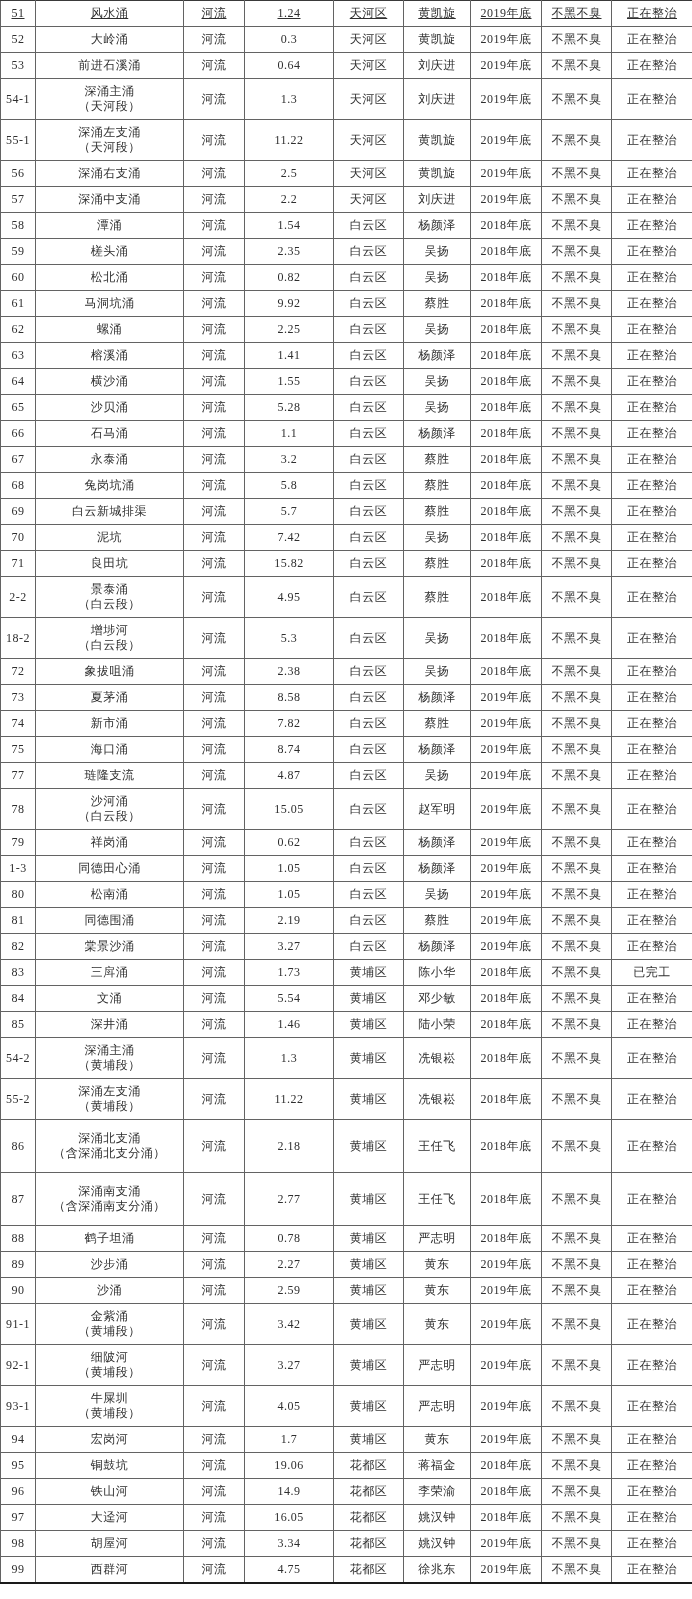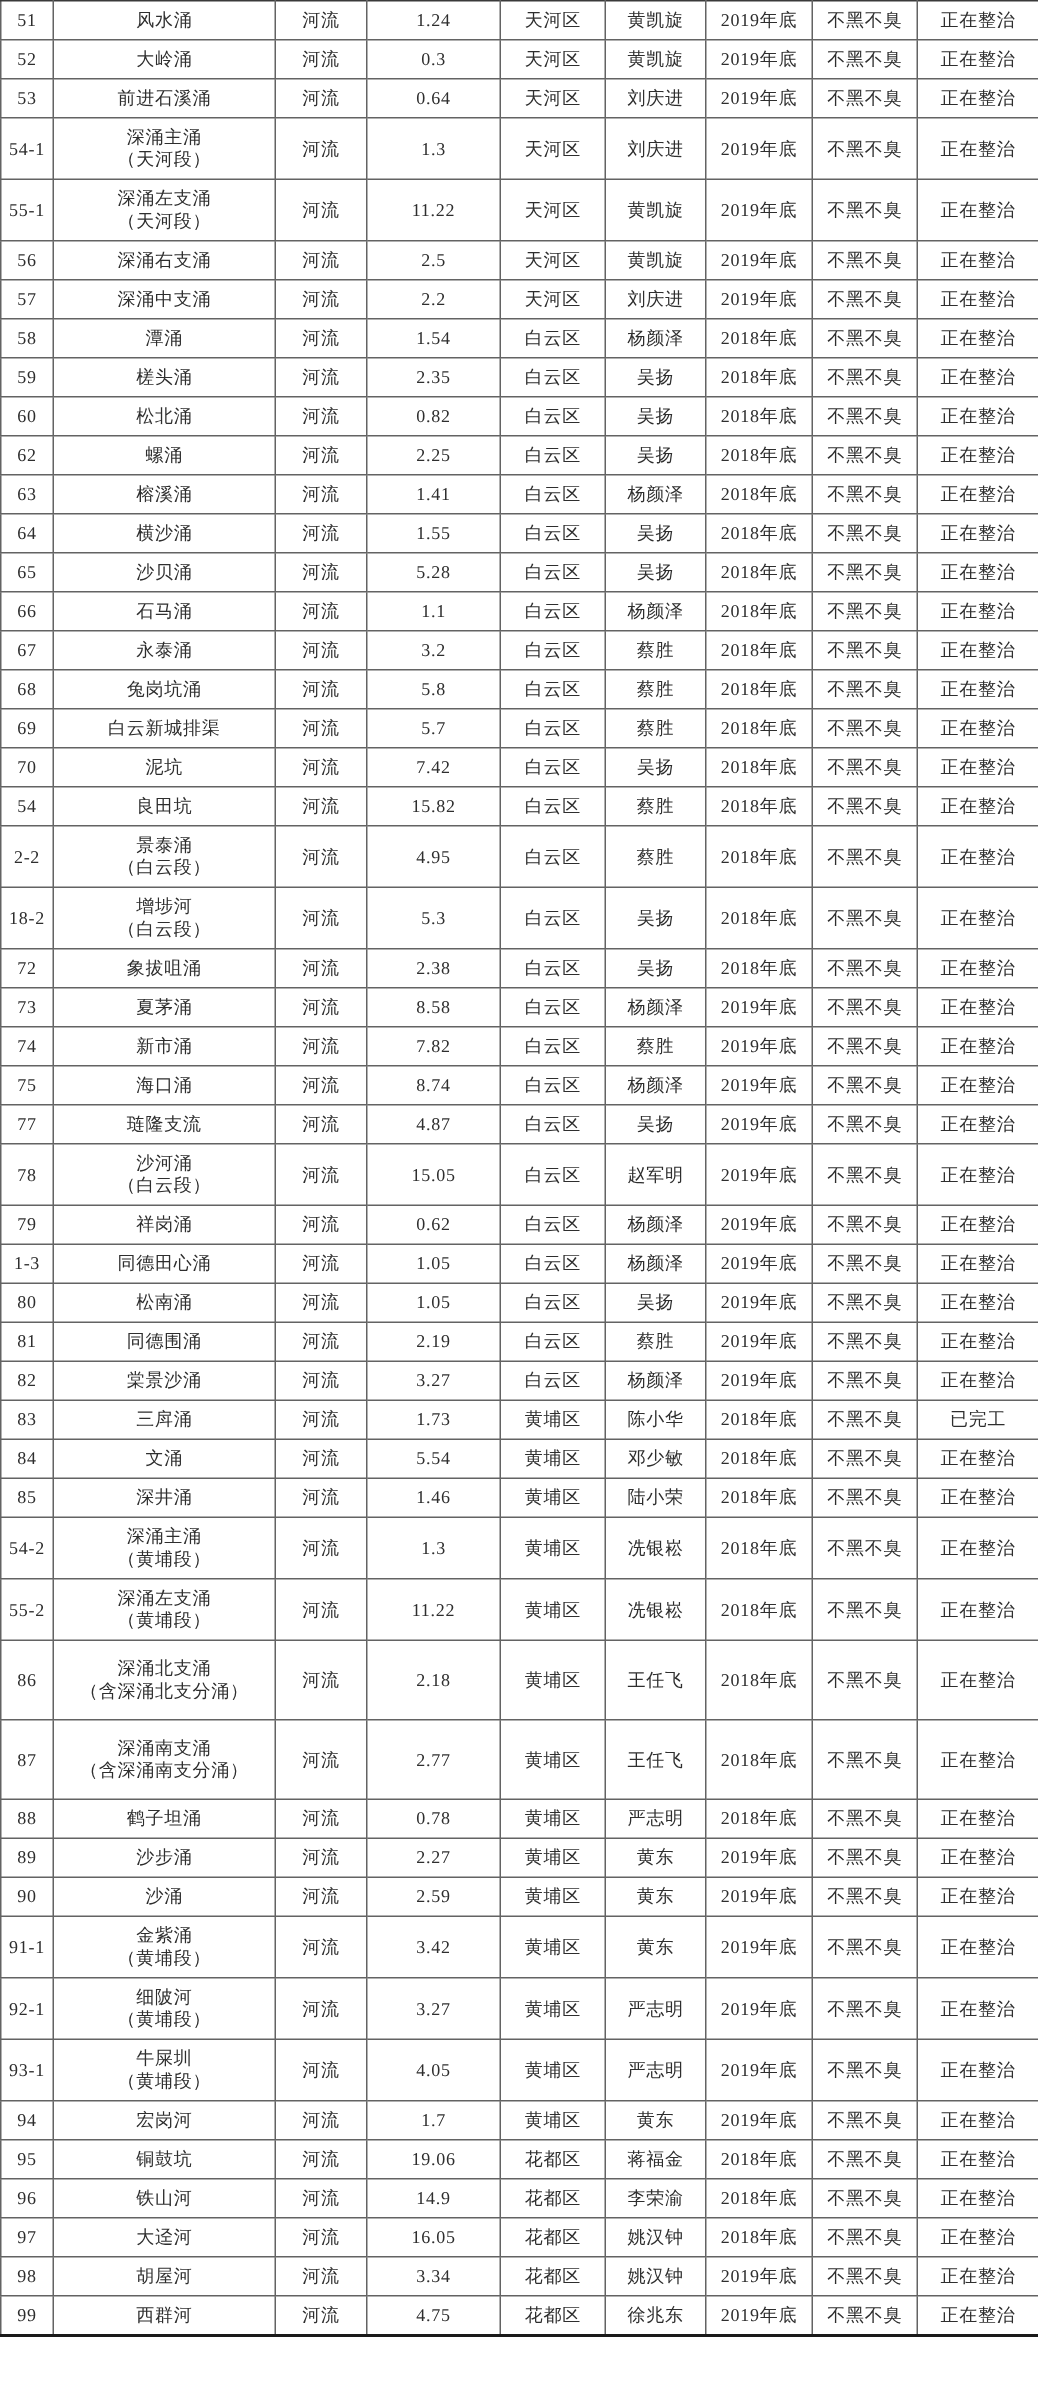--- a/index.html
+++ b/index.html
@@ -34,7 +34,7 @@
   td.cell-name { white-space: pre-line; }
   td.cell-length { letter-spacing: 1px; }
   table.river-table { border-bottom: 2px solid #1a1a1a; }
-  table.river-table tr:first-child td { border-top-color: #3a3a3a; }
+  table.river-table tr:first-child td { border-top-color: #3a3a3a; text-decoration: underline; }
 </style>
 </head>
 <body>

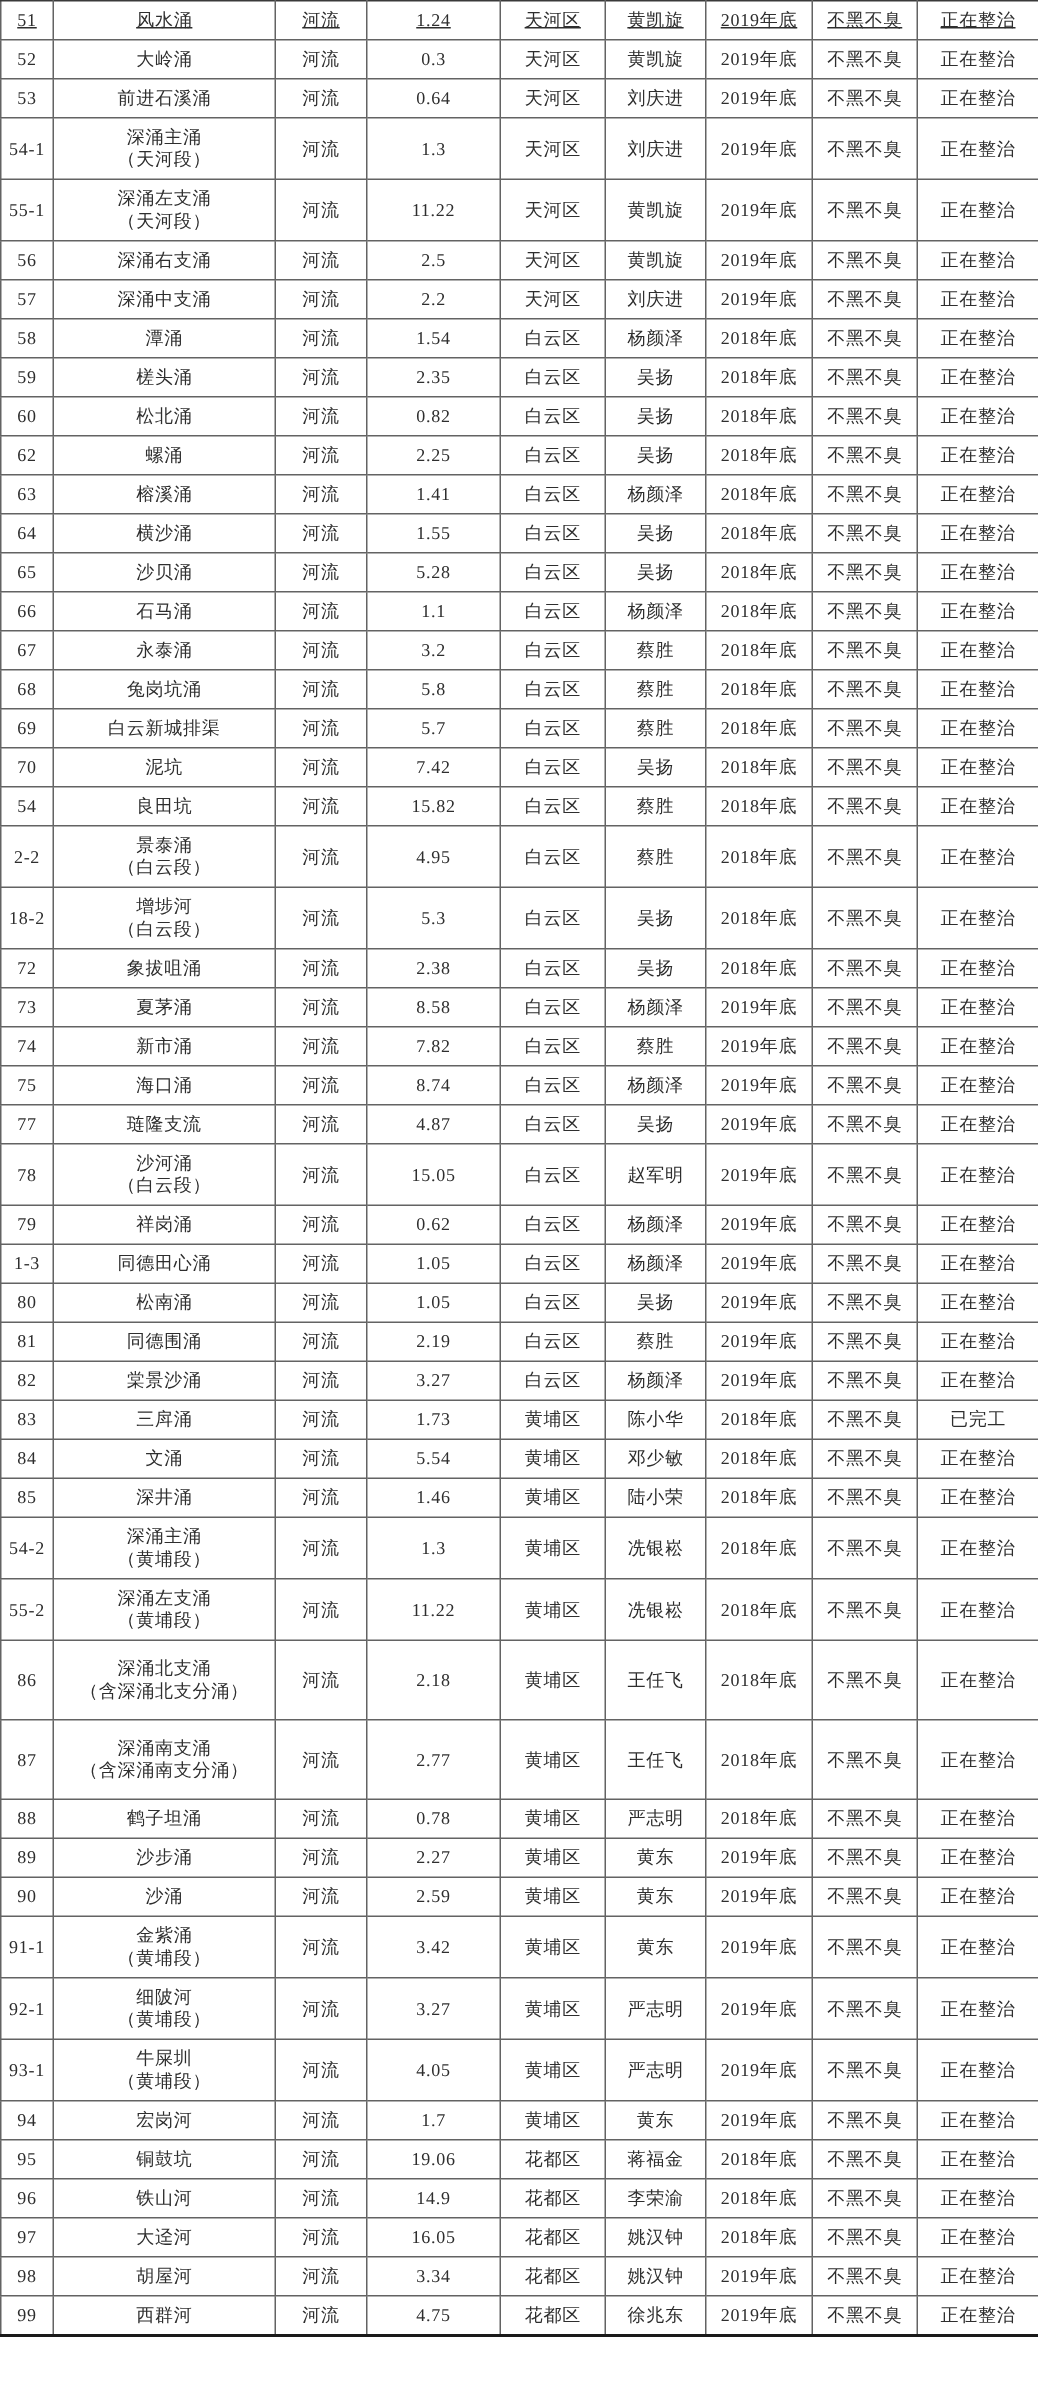--- a/index.html
+++ b/index.html
@@ -165,6 +165,17 @@
     <td class="cell-status">正在整治</td>
   </tr>
       <tr>
+    <td class="cell-no">61</td>
+    <td class="cell-name">马洞坑涌</td>
+    <td class="cell-type">河流</td>
+    <td class="cell-length">9.92</td>
+    <td class="cell-district">白云区</td>
+    <td class="cell-person">蔡胜</td>
+    <td class="cell-deadline">2018年底</td>
+    <td class="cell-target">不黑不臭</td>
+    <td class="cell-status">正在整治</td>
+  </tr>
+      <tr>
     <td class="cell-no">62</td>
     <td class="cell-name">螺涌</td>
     <td class="cell-type">河流</td>

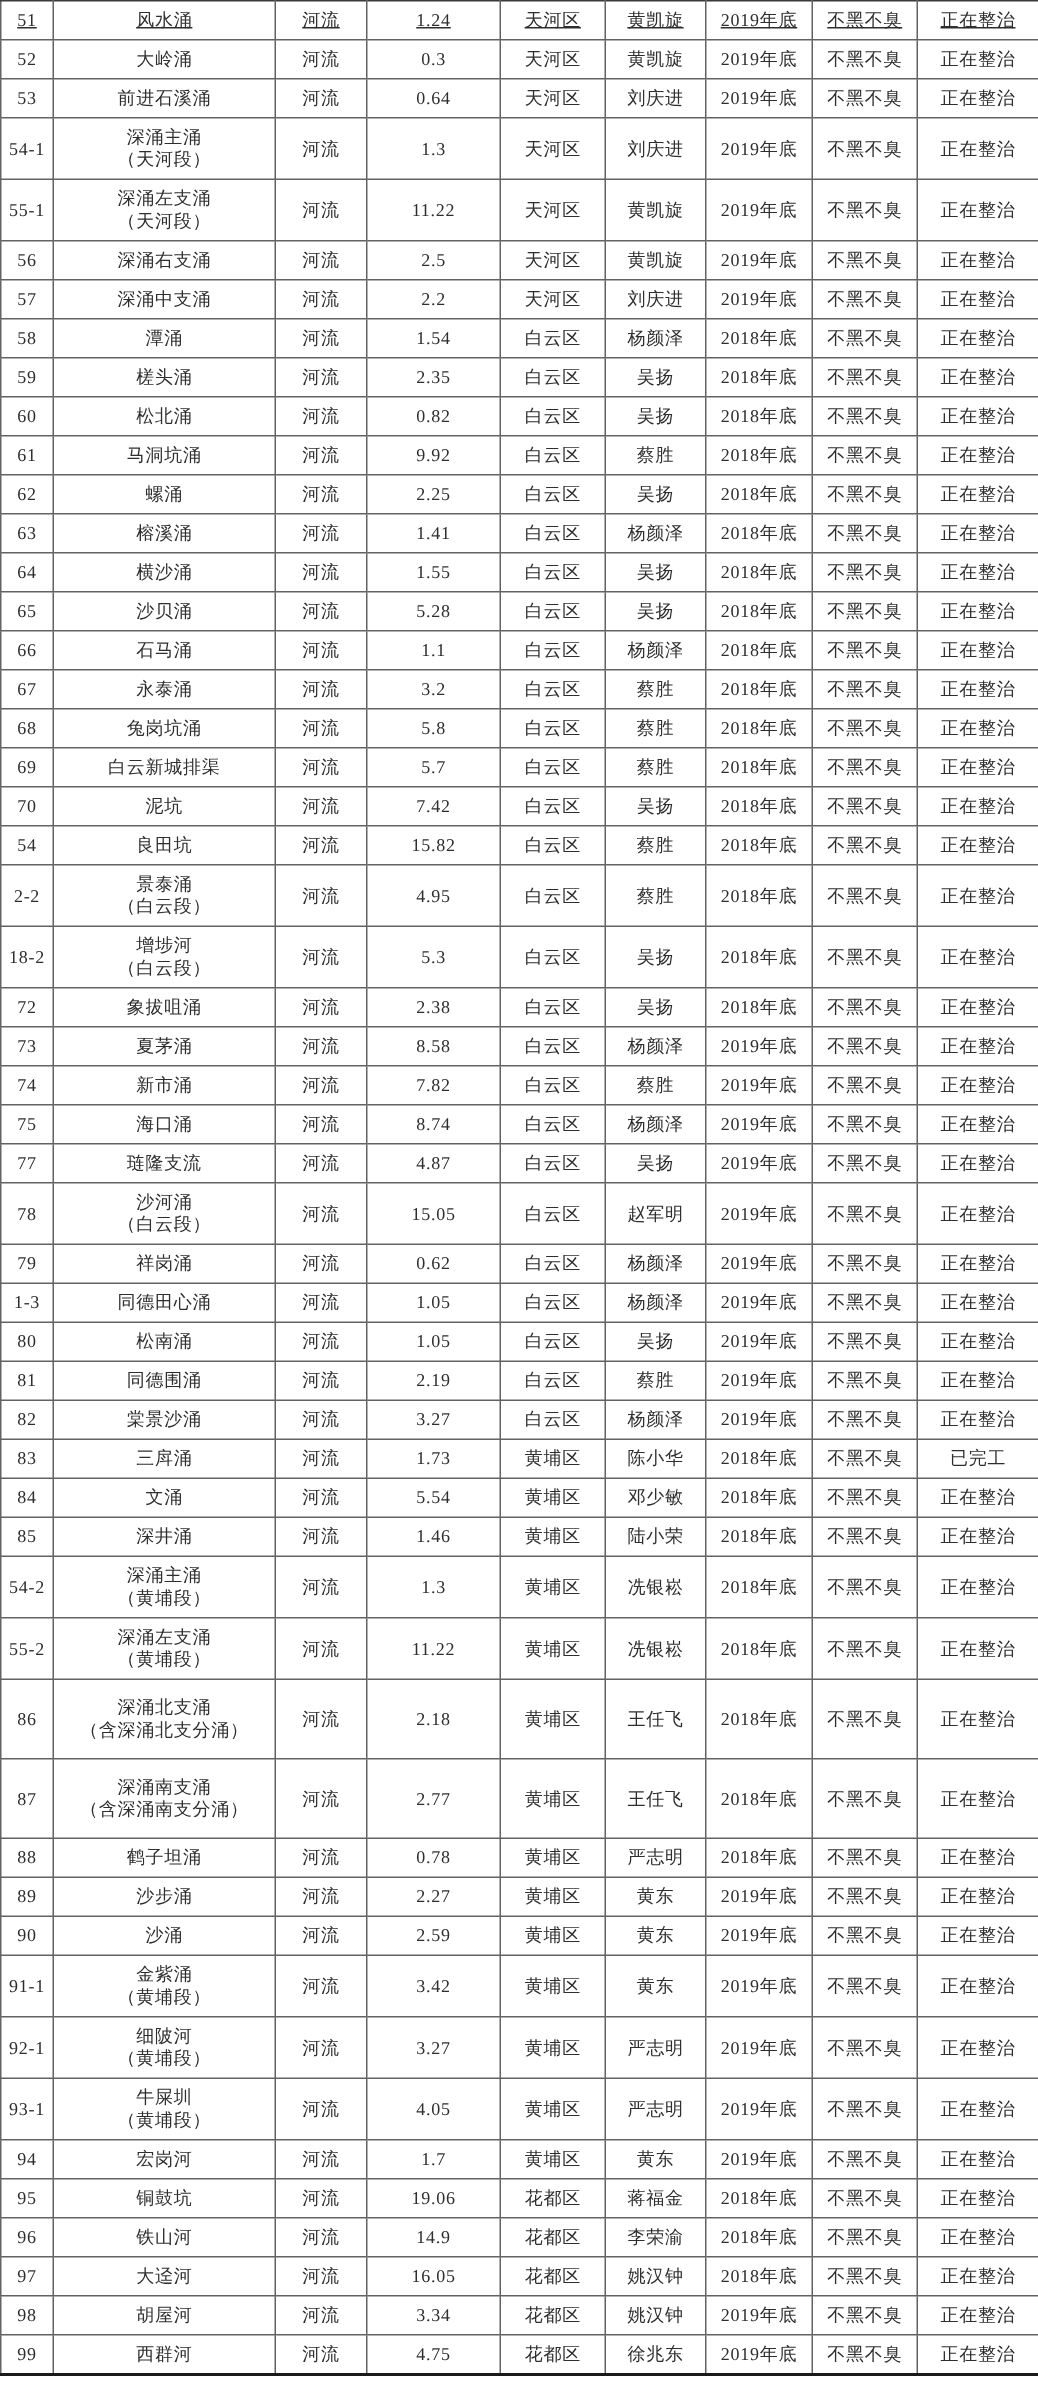--- a/index.html
+++ b/index.html
@@ -275,7 +275,7 @@
     <td class="cell-status">正在整治</td>
   </tr>
       <tr>
-    <td class="cell-no">54</td>
+    <td class="cell-no">71</td>
     <td class="cell-name">良田坑</td>
     <td class="cell-type">河流</td>
     <td class="cell-length">15.82</td>

